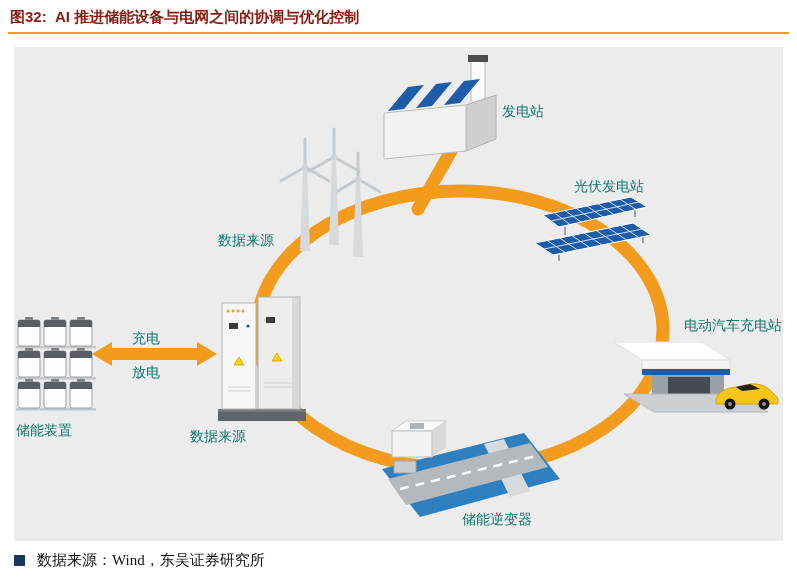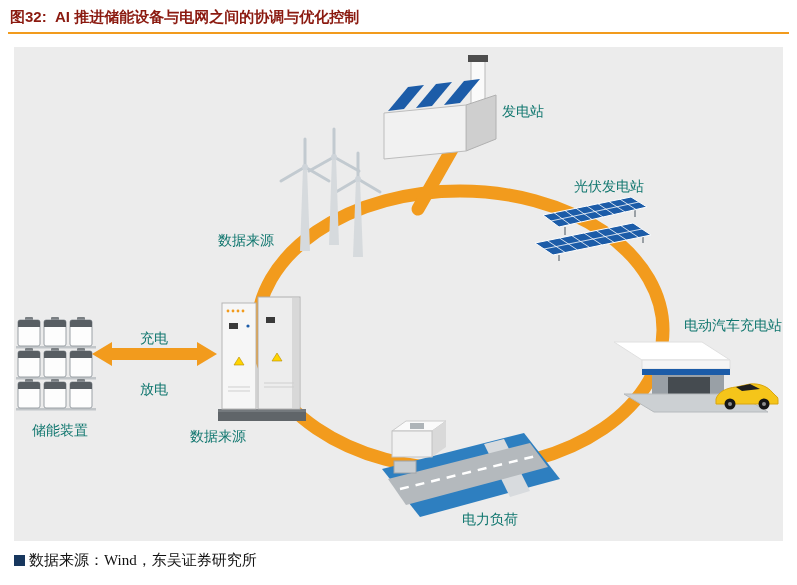--- a/index.html
+++ b/index.html
@@ -13,7 +13,7 @@
         background:var(--panel-gray,#ECECEC);}
   .panel svg{position:absolute;left:0;top:0;}
   .lbl{position:absolute;font-size:14px;font-weight:400;color:#0f766e;line-height:17px;}
-  .lbl.center{text-align:center;}
+  .lbl.center{text-align:left;}
   .source{position:absolute;left:14px;top:551px;display:flex;align-items:center;gap:4px;}
   .bullet{display:inline-block;width:11px;height:11px;background:var(--bullet-navy,#17375E);}
   .src-text{font-family:"Liberation Serif",serif;font-size:15px;color:#111;}

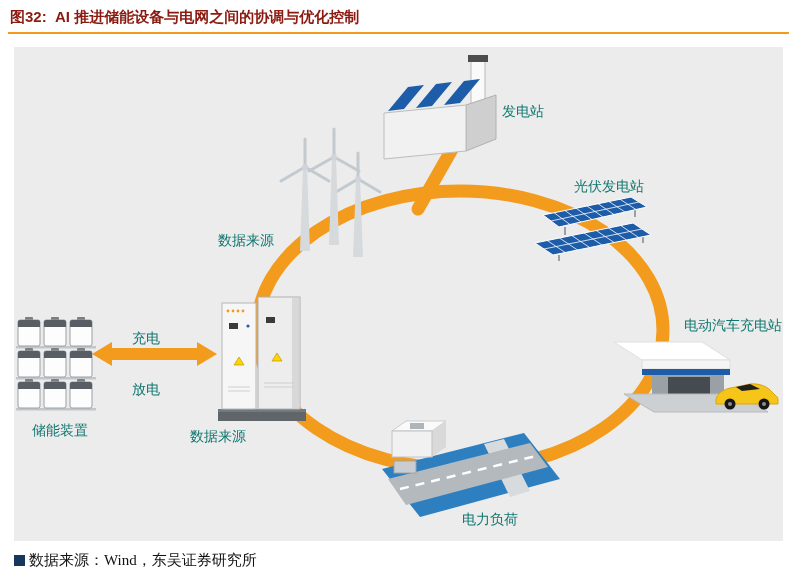--- a/index.html
+++ b/index.html
@@ -161,7 +161,7 @@
     <div class="lbl" style="left:176px;top:381px">数据来源</div>
     <div class="lbl" style="left:18px;top:375px">储能装置</div>
     <div class="lbl center" style="left:118px;top:283px;width:44px">充电</div>
-    <div class="lbl center" style="left:118px;top:334px;width:44px">放电</div>
+    <div class="lbl center" style="left:118px;top:317px;width:44px">放电</div>
   </div>
 
   <div class="source">

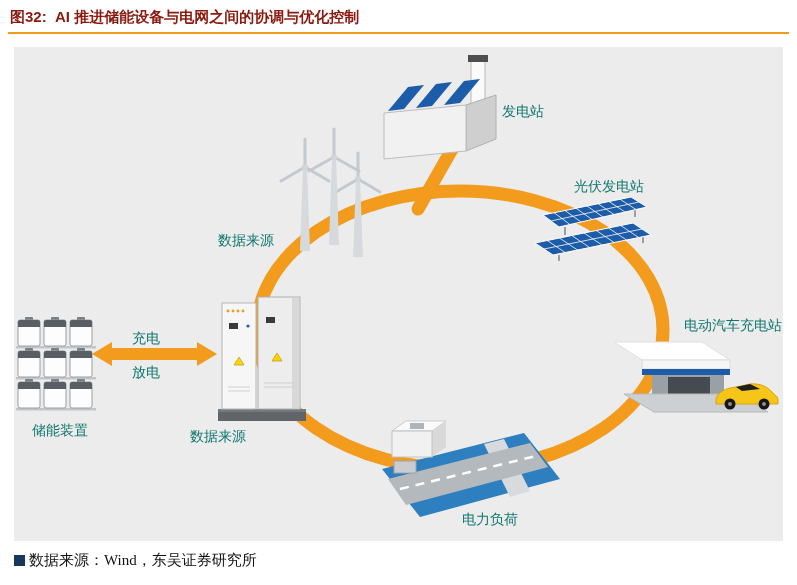--- a/index.html
+++ b/index.html
@@ -159,7 +159,7 @@
     <div class="lbl" style="left:448px;top:464px">电力负荷</div>
     <div class="lbl" style="left:204px;top:185px">数据来源</div>
     <div class="lbl" style="left:176px;top:381px">数据来源</div>
-    <div class="lbl" style="left:18px;top:375px">储能装置</div>
+    <div class="lbl" style="left:2px;top:375px">储能装置</div>
     <div class="lbl center" style="left:118px;top:283px;width:44px">充电</div>
     <div class="lbl center" style="left:118px;top:317px;width:44px">放电</div>
   </div>

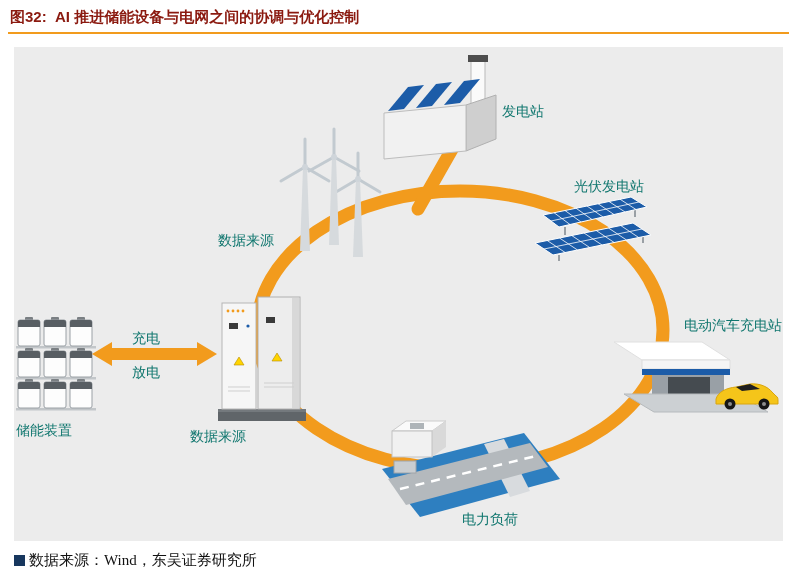--- a/index.html
+++ b/index.html
@@ -156,7 +156,7 @@
     <div class="lbl" style="left:488px;top:56px">发电站</div>
     <div class="lbl" style="left:560px;top:131px">光伏发电站</div>
     <div class="lbl" style="left:670px;top:270px">电动汽车充电站</div>
-    <div class="lbl" style="left:448px;top:464px">电力负荷</div>
+    <div class="lbl" style="left:448px;top:464px">储能逆变器</div>
     <div class="lbl" style="left:204px;top:185px">数据来源</div>
     <div class="lbl" style="left:176px;top:381px">数据来源</div>
     <div class="lbl" style="left:2px;top:375px">储能装置</div>

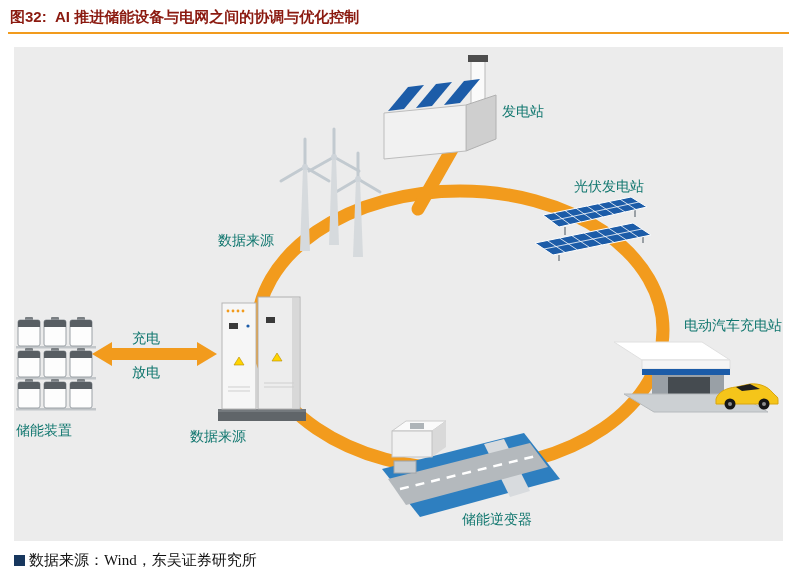--- a/index.html
+++ b/index.html
@@ -14,7 +14,7 @@
   .panel svg{position:absolute;left:0;top:0;}
   .lbl{position:absolute;font-size:14px;font-weight:400;color:#0f766e;line-height:17px;}
   .lbl.center{text-align:left;}
-  .source{position:absolute;left:14px;top:551px;display:flex;align-items:center;gap:4px;}
+  .source{position:absolute;left:14px;top:551px;display:flex;align-items:center;gap:12px;}
   .bullet{display:inline-block;width:11px;height:11px;background:var(--bullet-navy,#17375E);}
   .src-text{font-family:"Liberation Serif",serif;font-size:15px;color:#111;}
   .orange-fill{fill:var(--accent-orange,#F29B1D);}

